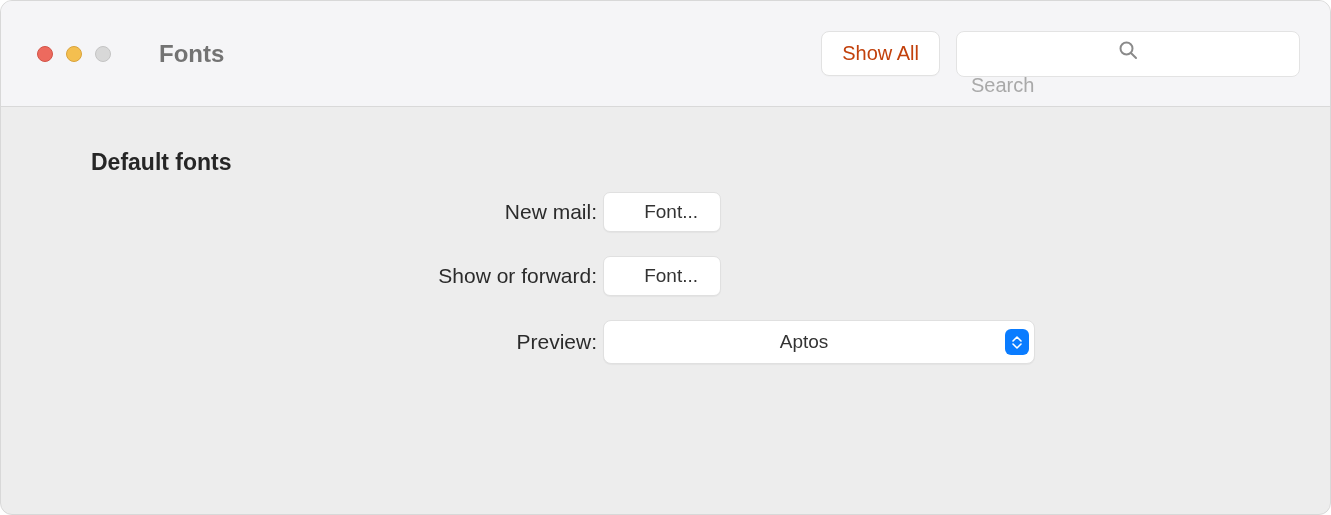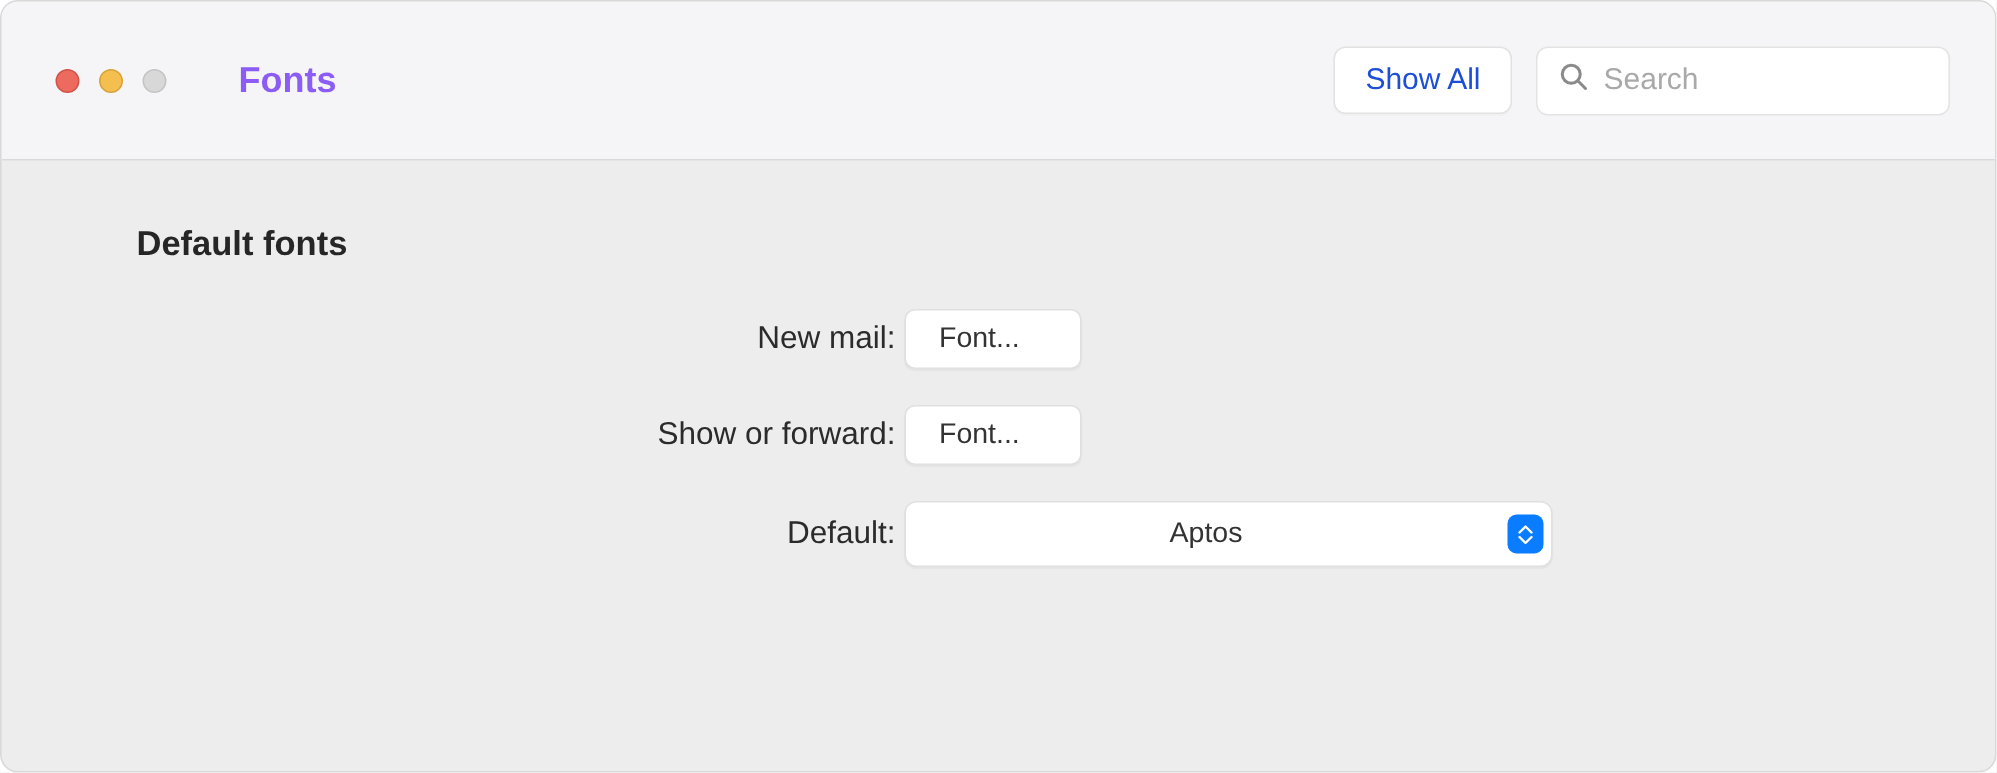--- a/index.html
+++ b/index.html
@@ -49,7 +49,7 @@
     .title {
       font-size: 24px;
       font-weight: 700;
-      color: #8b5cf6;
+      color: #737373;
       margin-left: 32px;
       flex: 0 0 auto;
     }

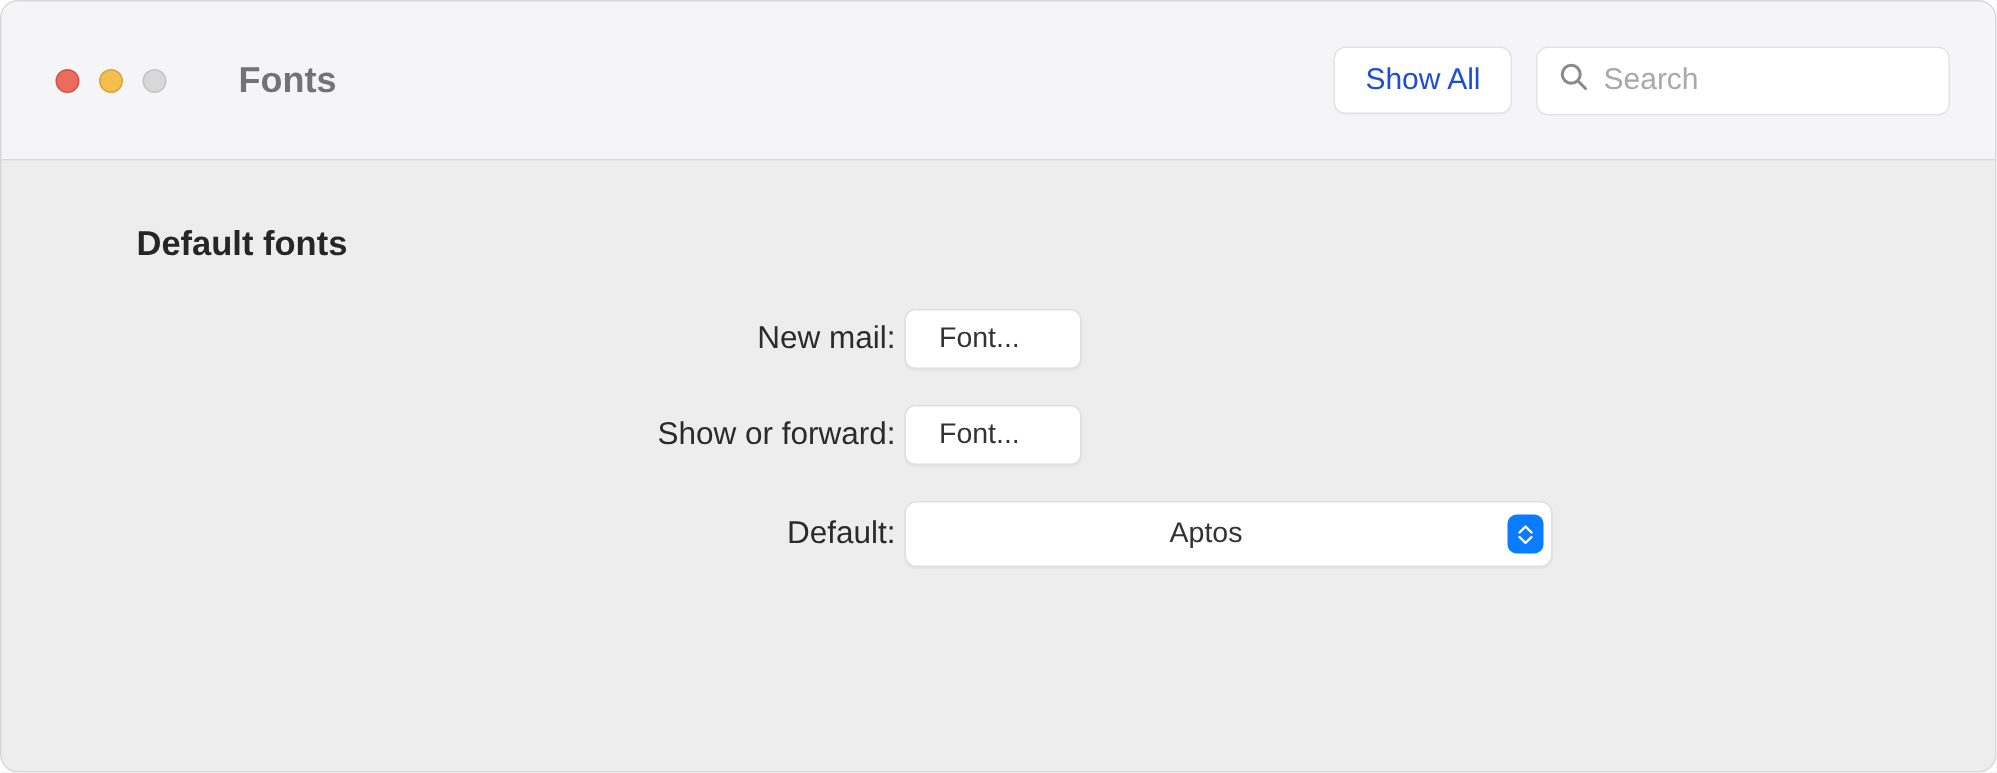--- a/index.html
+++ b/index.html
@@ -60,7 +60,7 @@
       border-radius: 8px;
       padding: 10px 20px;
       font-size: 20px;
-      color: #1d4ed8;
+      color: #c2410c;
       cursor: pointer;
       box-shadow: 0 1px 1px rgba(0,0,0,0.02);
     }

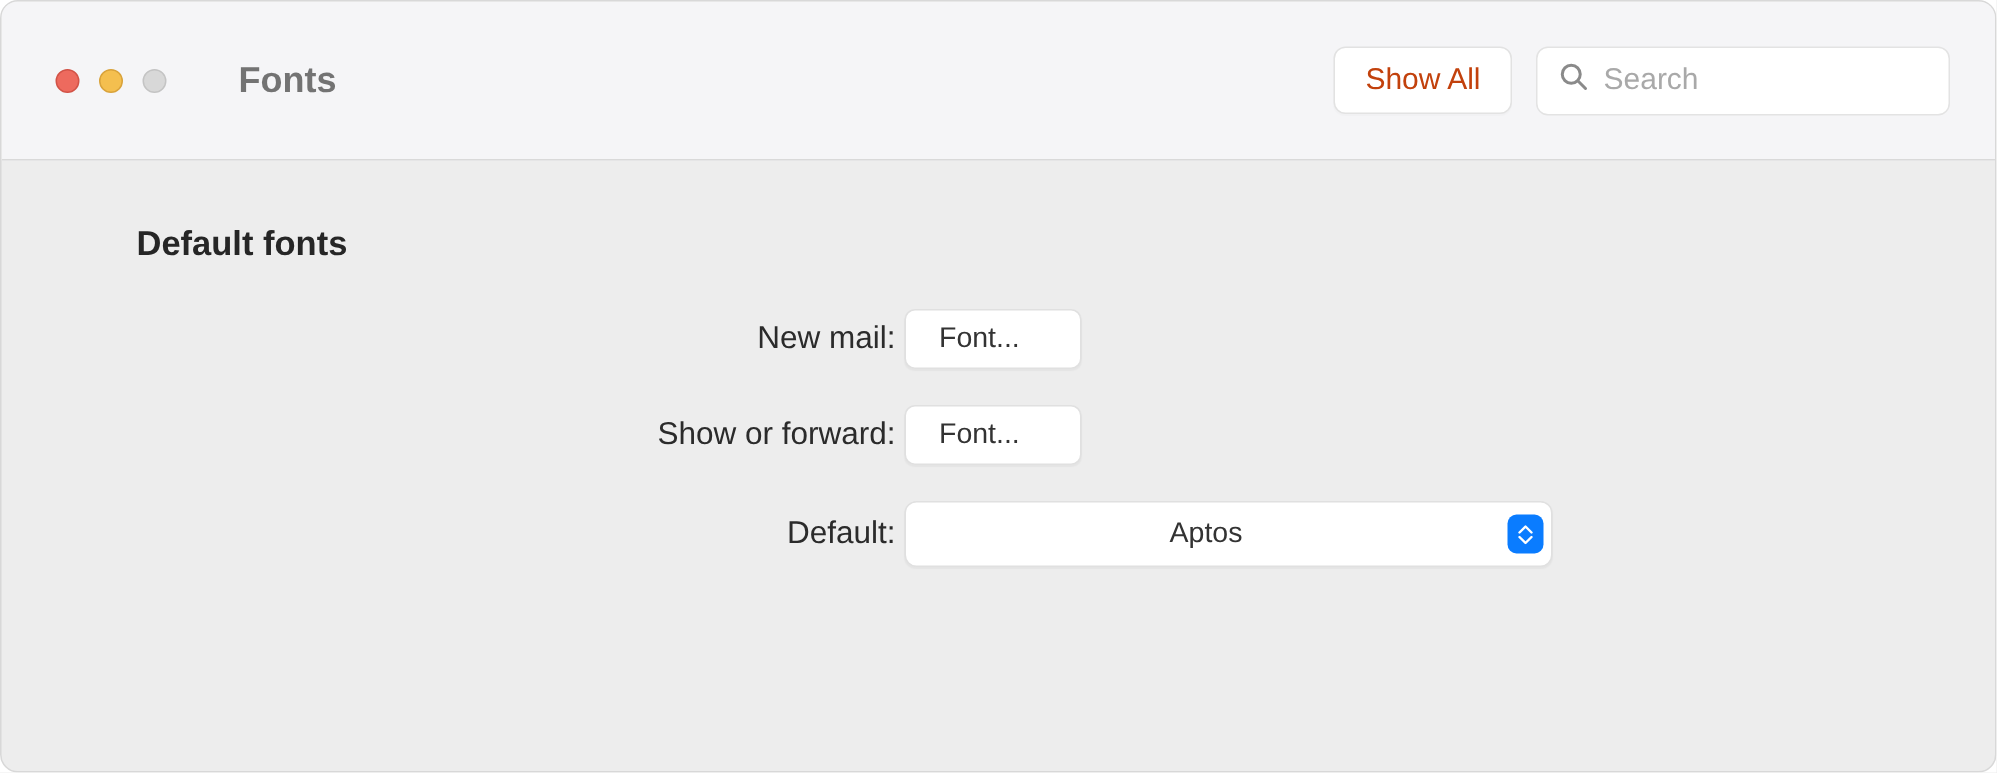--- a/index.html
+++ b/index.html
@@ -71,9 +71,10 @@
       border: 1px solid #e3e3e3;
       border-radius: 8px;
       padding: 8px 14px;
-      width: 276px;
+      width: 344px;
       height: 46px;
       gap: 10px;
+      flex-direction: column;
     }
     .search-wrap svg { flex: 0 0 auto; }
     .search-input {

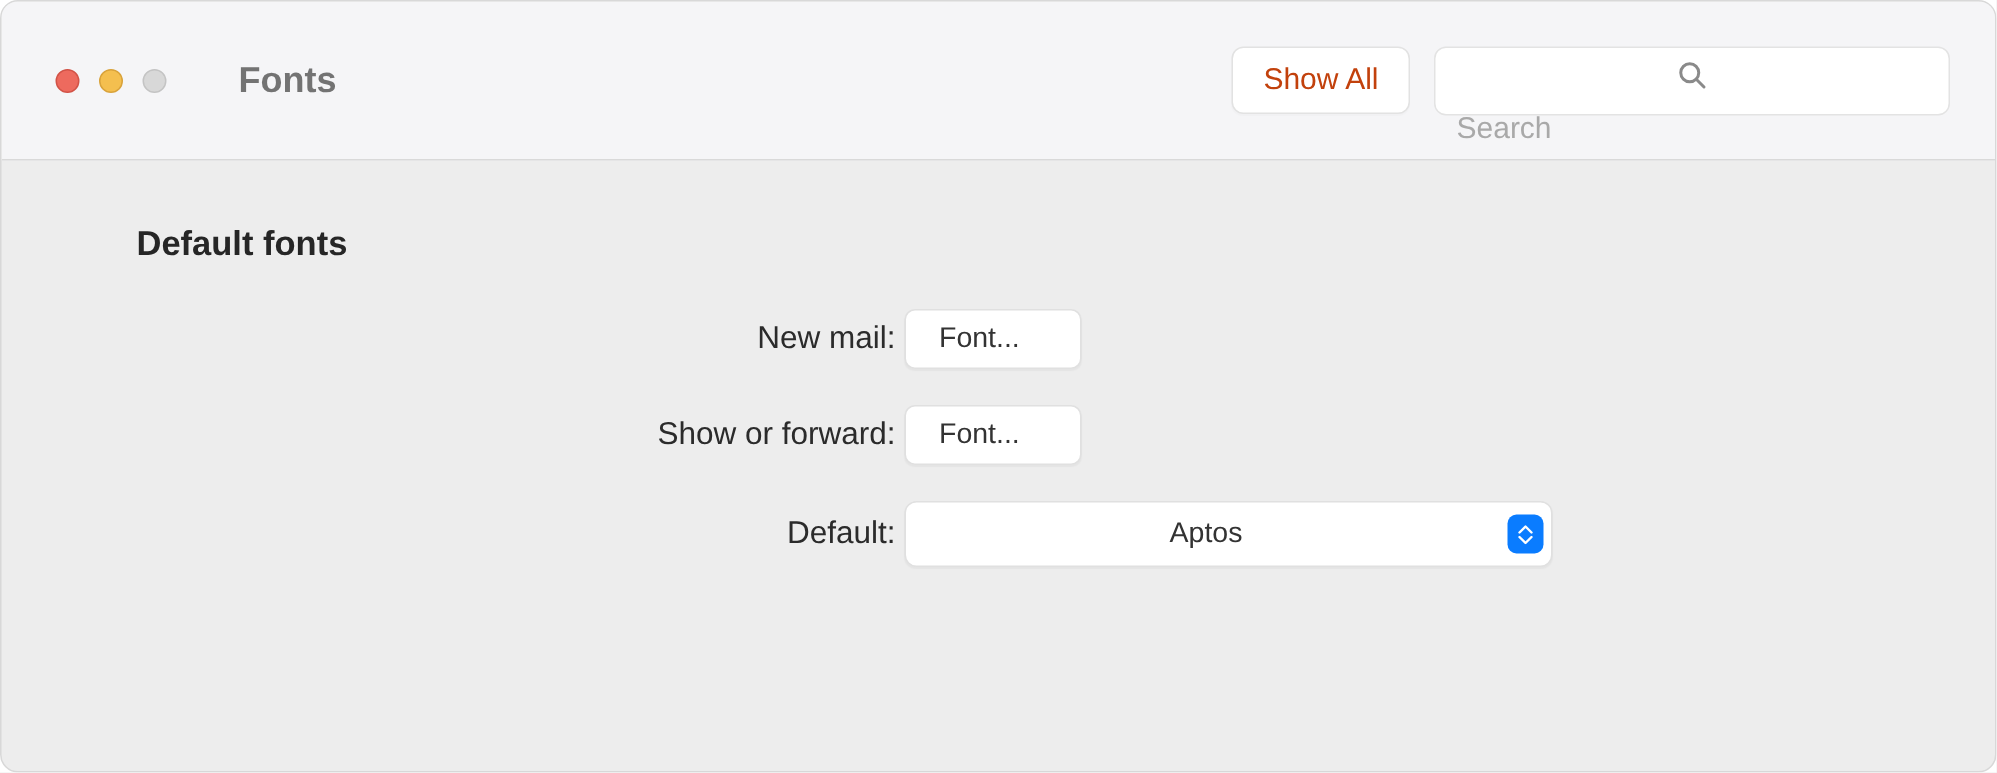--- a/index.html
+++ b/index.html
@@ -94,7 +94,7 @@
       font-size: 23px;
       font-weight: 700;
       color: #262626;
-      margin-bottom: 30px;
+      margin-bottom: 16px;
     }
     .form-row {
       display: flex;

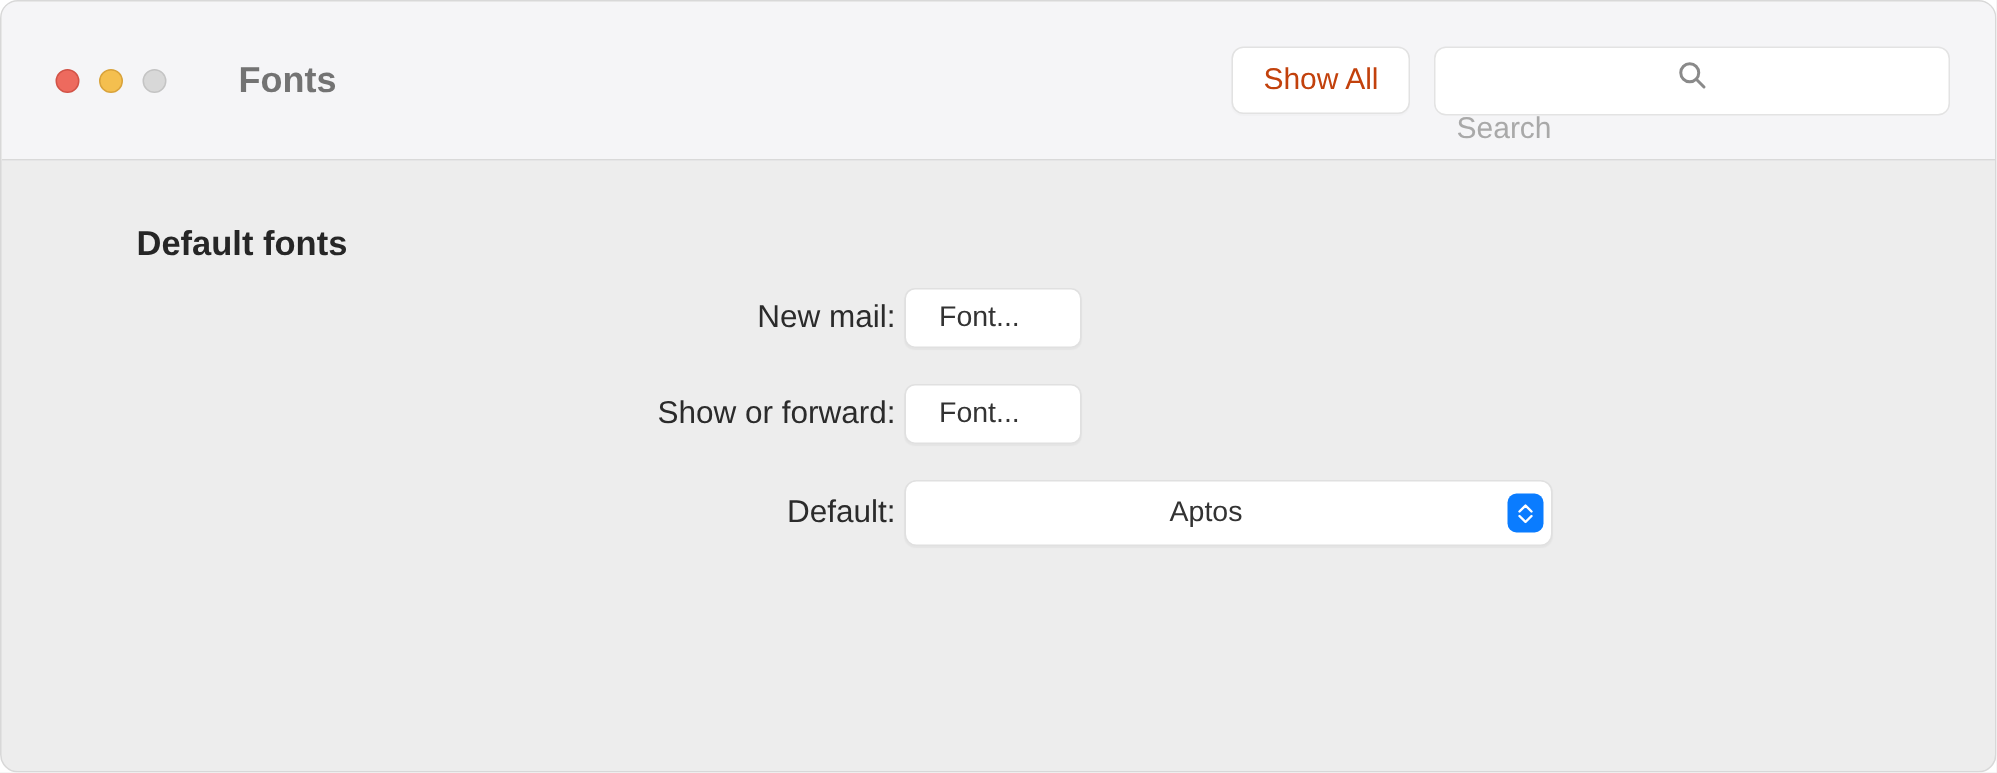--- a/index.html
+++ b/index.html
@@ -118,7 +118,7 @@
       cursor: pointer;
       box-shadow: 0 1px 1px rgba(0,0,0,0.04);
       min-width: 118px;
-      text-align: left;
+      text-align: right;
     }
     .select-wrap {
       position: relative;

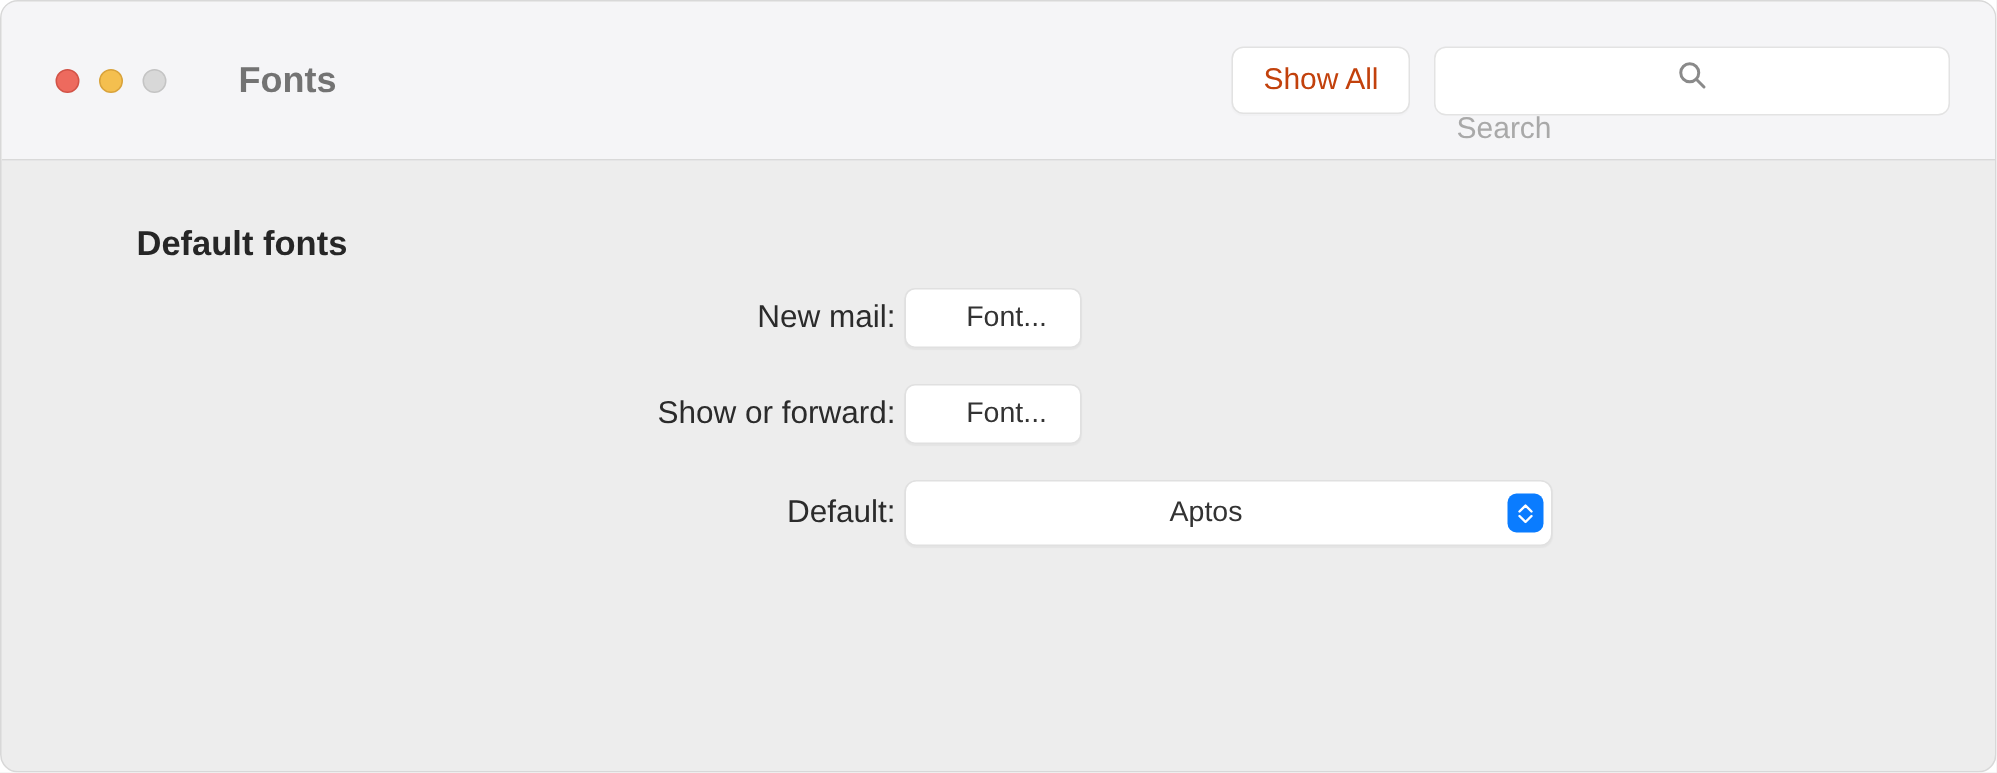--- a/index.html
+++ b/index.html
@@ -192,7 +192,7 @@
     </div>
 
     <div class="form-row">
-      <div class="form-label">Default:</div>
+      <div class="form-label">Preview:</div>
       <div class="select-wrap">
         <div class="select-box">Aptos</div>
         <div class="select-chevron">

